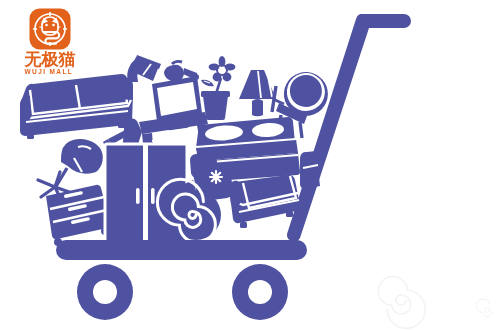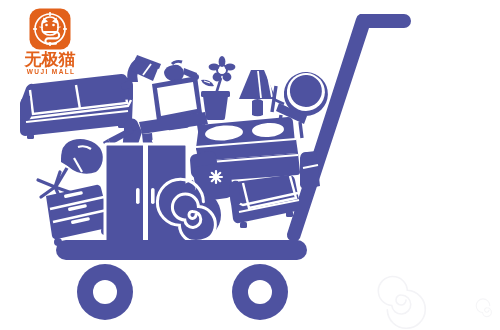--- a/index.html
+++ b/index.html
@@ -39,7 +39,7 @@
   }
   #logo-wordmark {
     margin-top: 1px;
-    text-align: right;
+    text-align: left;
     line-height: 1;
   }
   #logo-cn {

